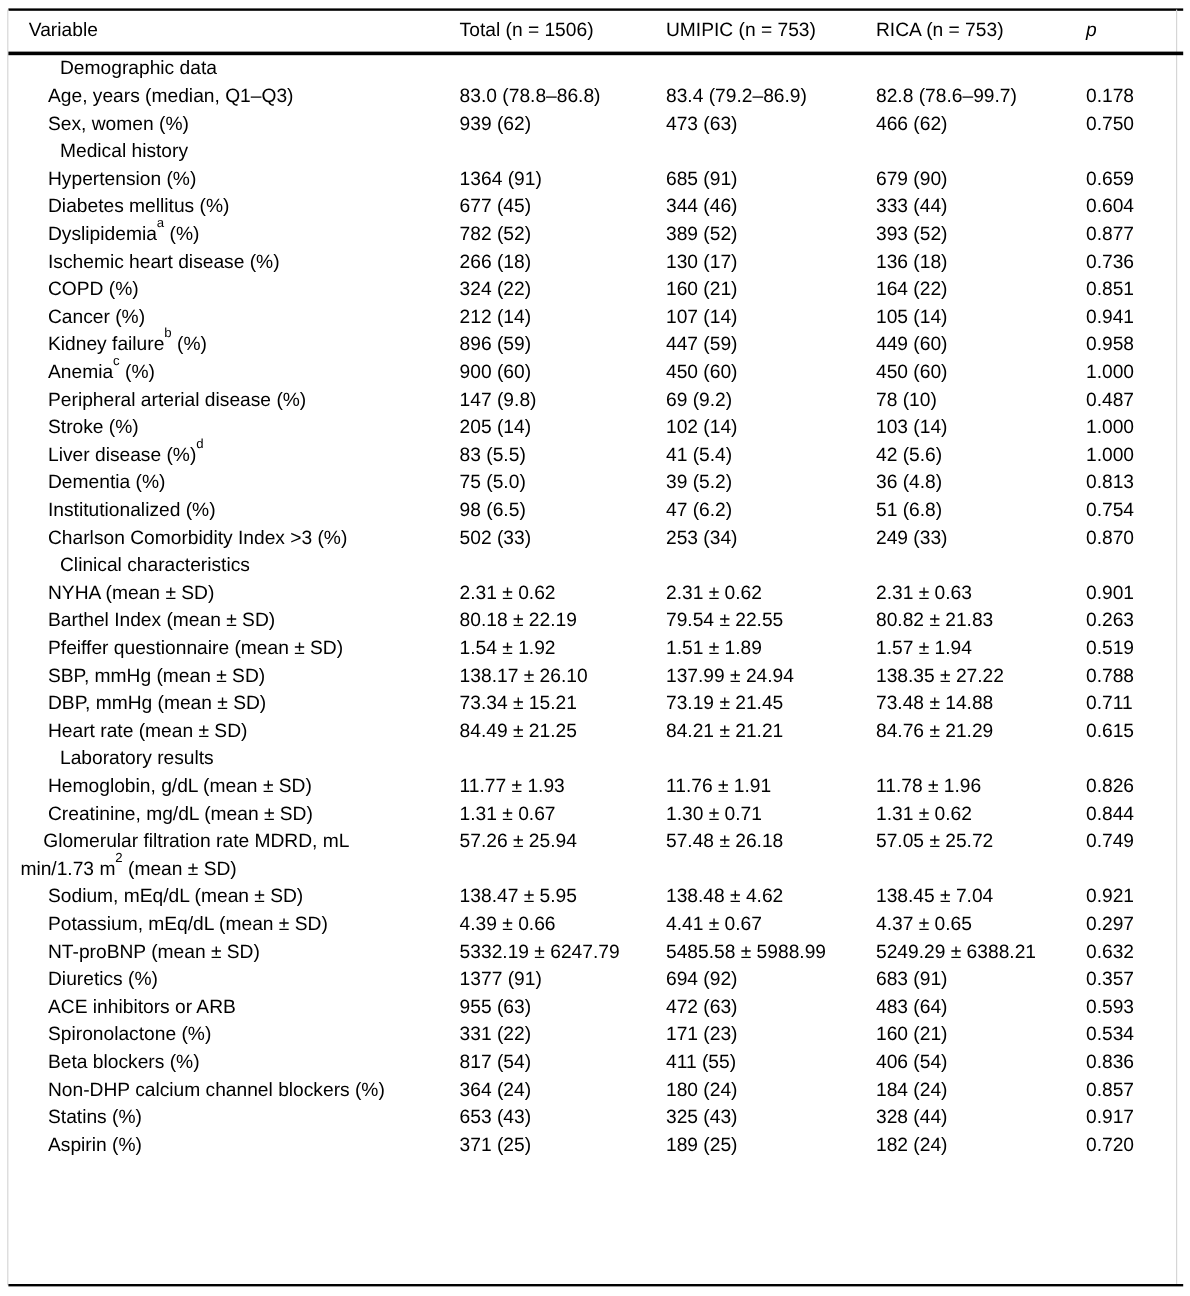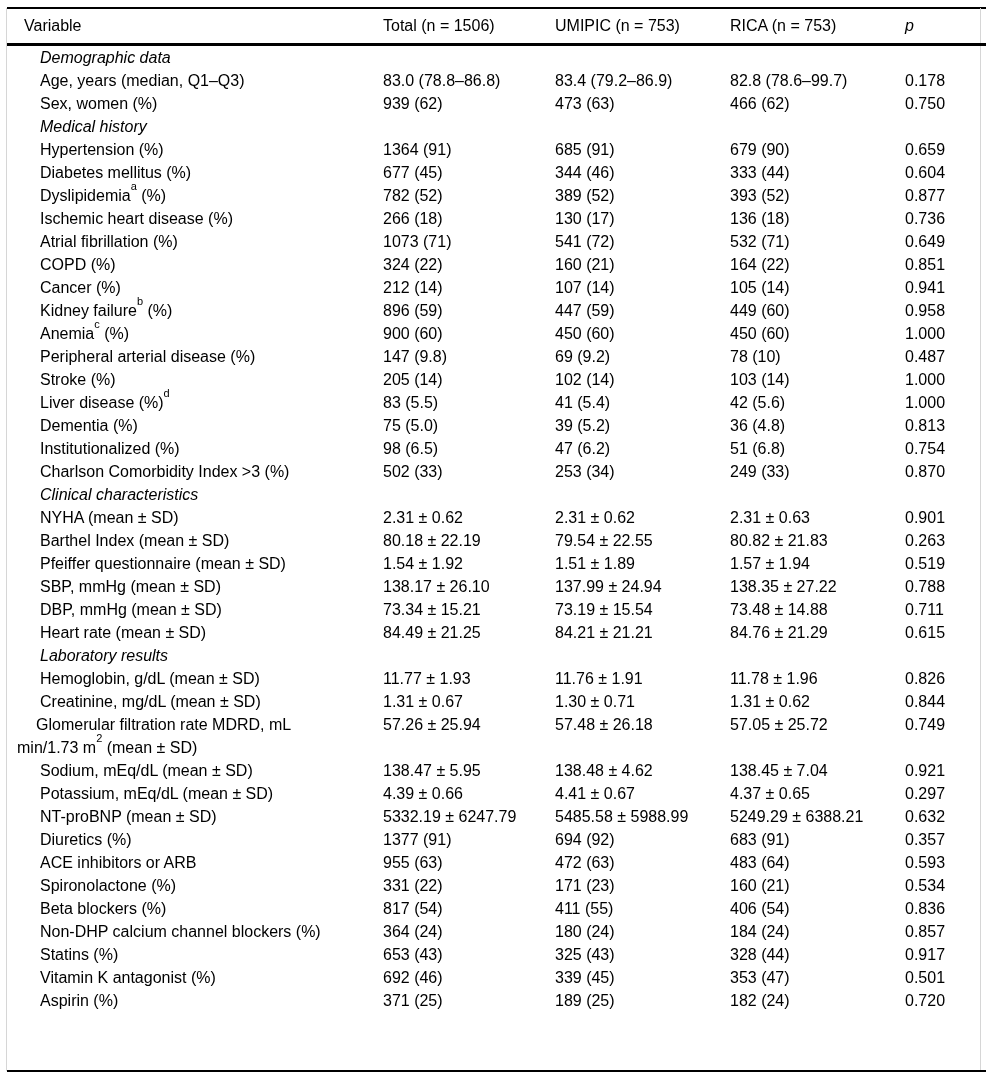--- a/index.html
+++ b/index.html
@@ -40,7 +40,7 @@
   .row { min-height: 23px; }
   .cell { white-space: nowrap; }
   .cell.var { white-space: normal; padding-left: 40px; }
-  .section-title { font-style: italic; padding-left: 24px; }
+  .section-title { padding-left: 24px; margin-left: 10px; }
   .cell.var.hang { padding-left: 17px; text-indent: 19px; white-space: pre-wrap; }
   sup { font-size: 11px; line-height: 0; position: relative; top: -5px; }
 </style>

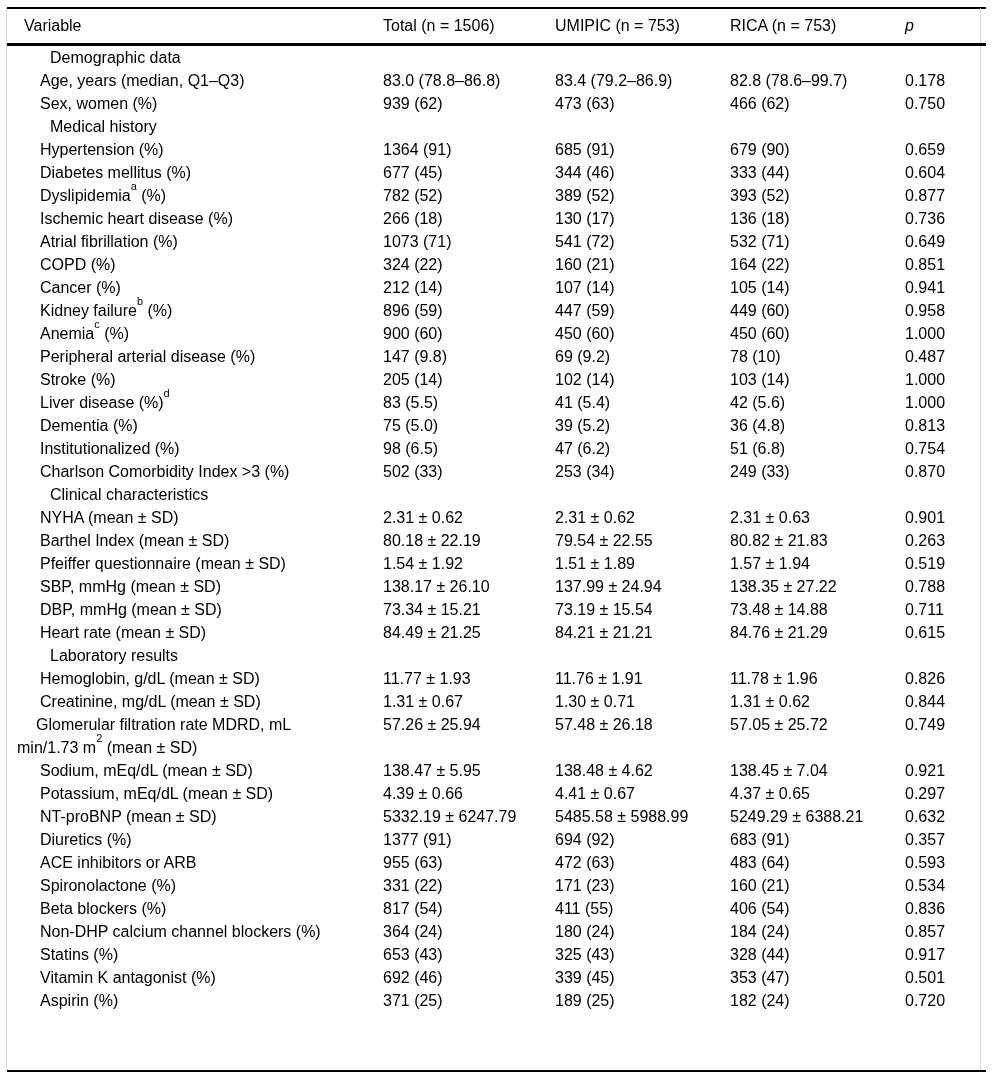--- a/index.html
+++ b/index.html
@@ -112,13 +112,6 @@
         <div class="cell val">0.736</div>
       </div>
       <div class="grid-row row">
-        <div class="cell var">Atrial fibrillation (%)</div>
-        <div class="cell val">1073 (71)</div>
-        <div class="cell val">541 (72)</div>
-        <div class="cell val">532 (71)</div>
-        <div class="cell val">0.649</div>
-      </div>
-      <div class="grid-row row">
         <div class="cell var">COPD (%)</div>
         <div class="cell val">324 (22)</div>
         <div class="cell val">160 (21)</div>

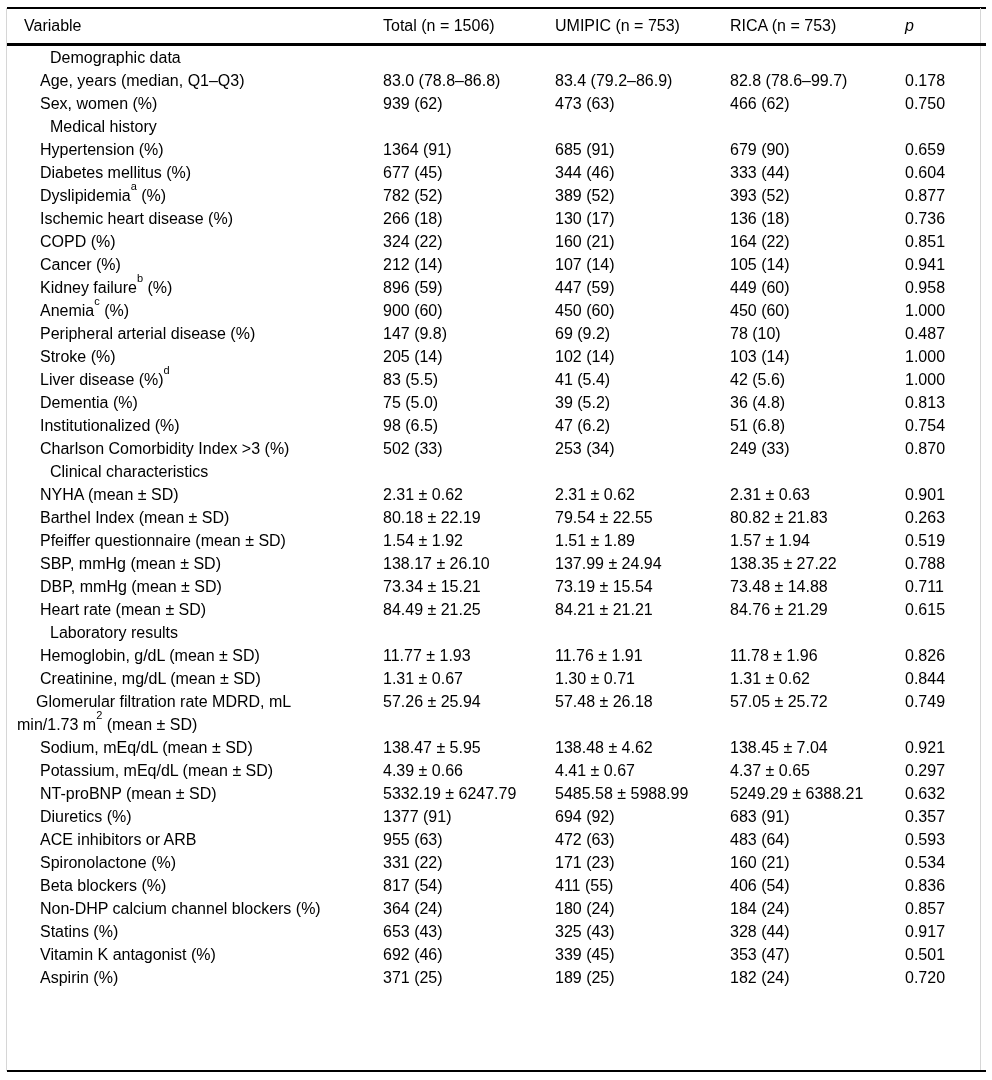--- a/index.html
+++ b/index.html
@@ -215,7 +215,7 @@
       <div class="grid-row row">
         <div class="cell var">DBP, mmHg (mean ± SD)</div>
         <div class="cell val">73.34 ± 15.21</div>
-        <div class="cell val">73.19 ± 15.54</div>
+        <div class="cell val">73.19 ± 21.45</div>
         <div class="cell val">73.48 ± 14.88</div>
         <div class="cell val">0.711</div>
       </div>

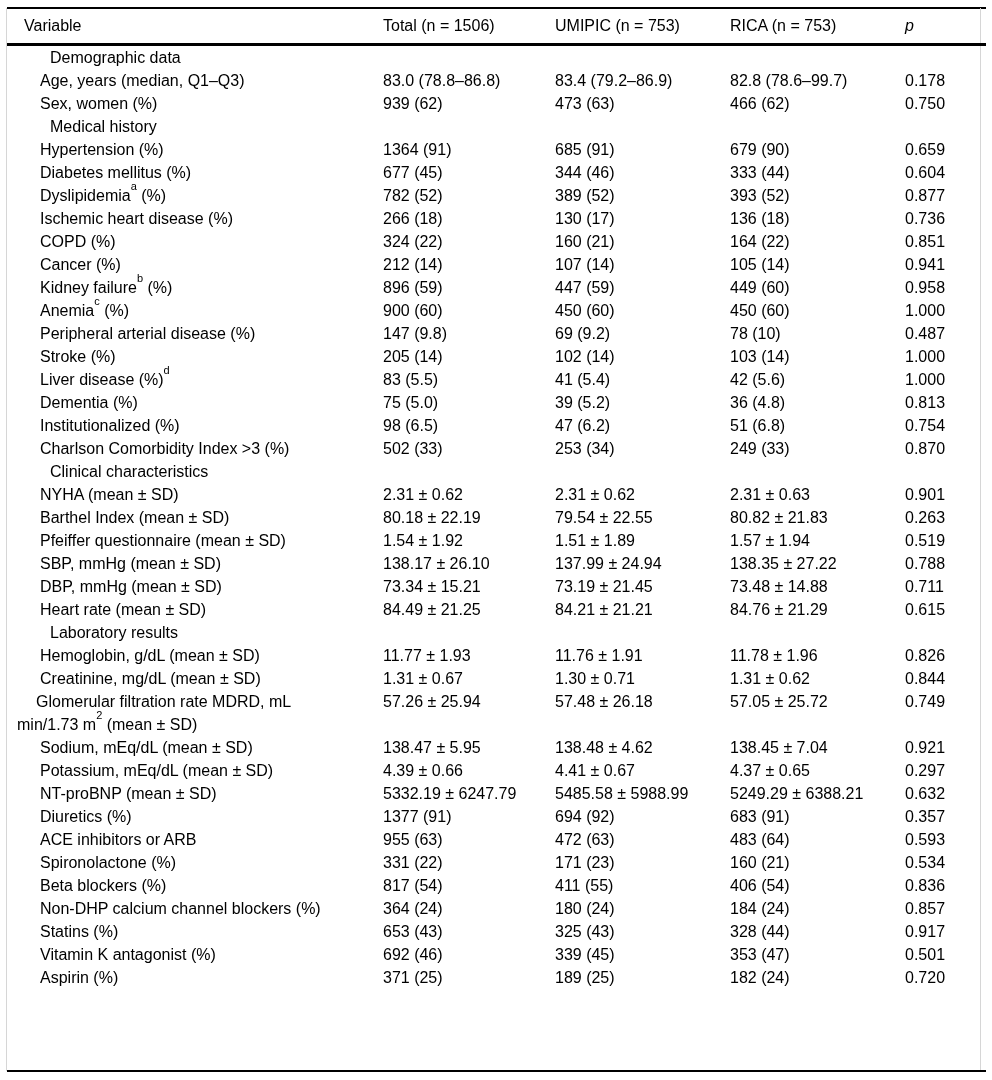--- a/index.html
+++ b/index.html
@@ -315,13 +315,6 @@
         <div class="cell val">0.917</div>
       </div>
       <div class="grid-row row">
-        <div class="cell var">Vitamin K antagonist (%)</div>
-        <div class="cell val">692 (46)</div>
-        <div class="cell val">339 (45)</div>
-        <div class="cell val">353 (47)</div>
-        <div class="cell val">0.501</div>
-      </div>
-      <div class="grid-row row">
         <div class="cell var">Aspirin (%)</div>
         <div class="cell val">371 (25)</div>
         <div class="cell val">189 (25)</div>

